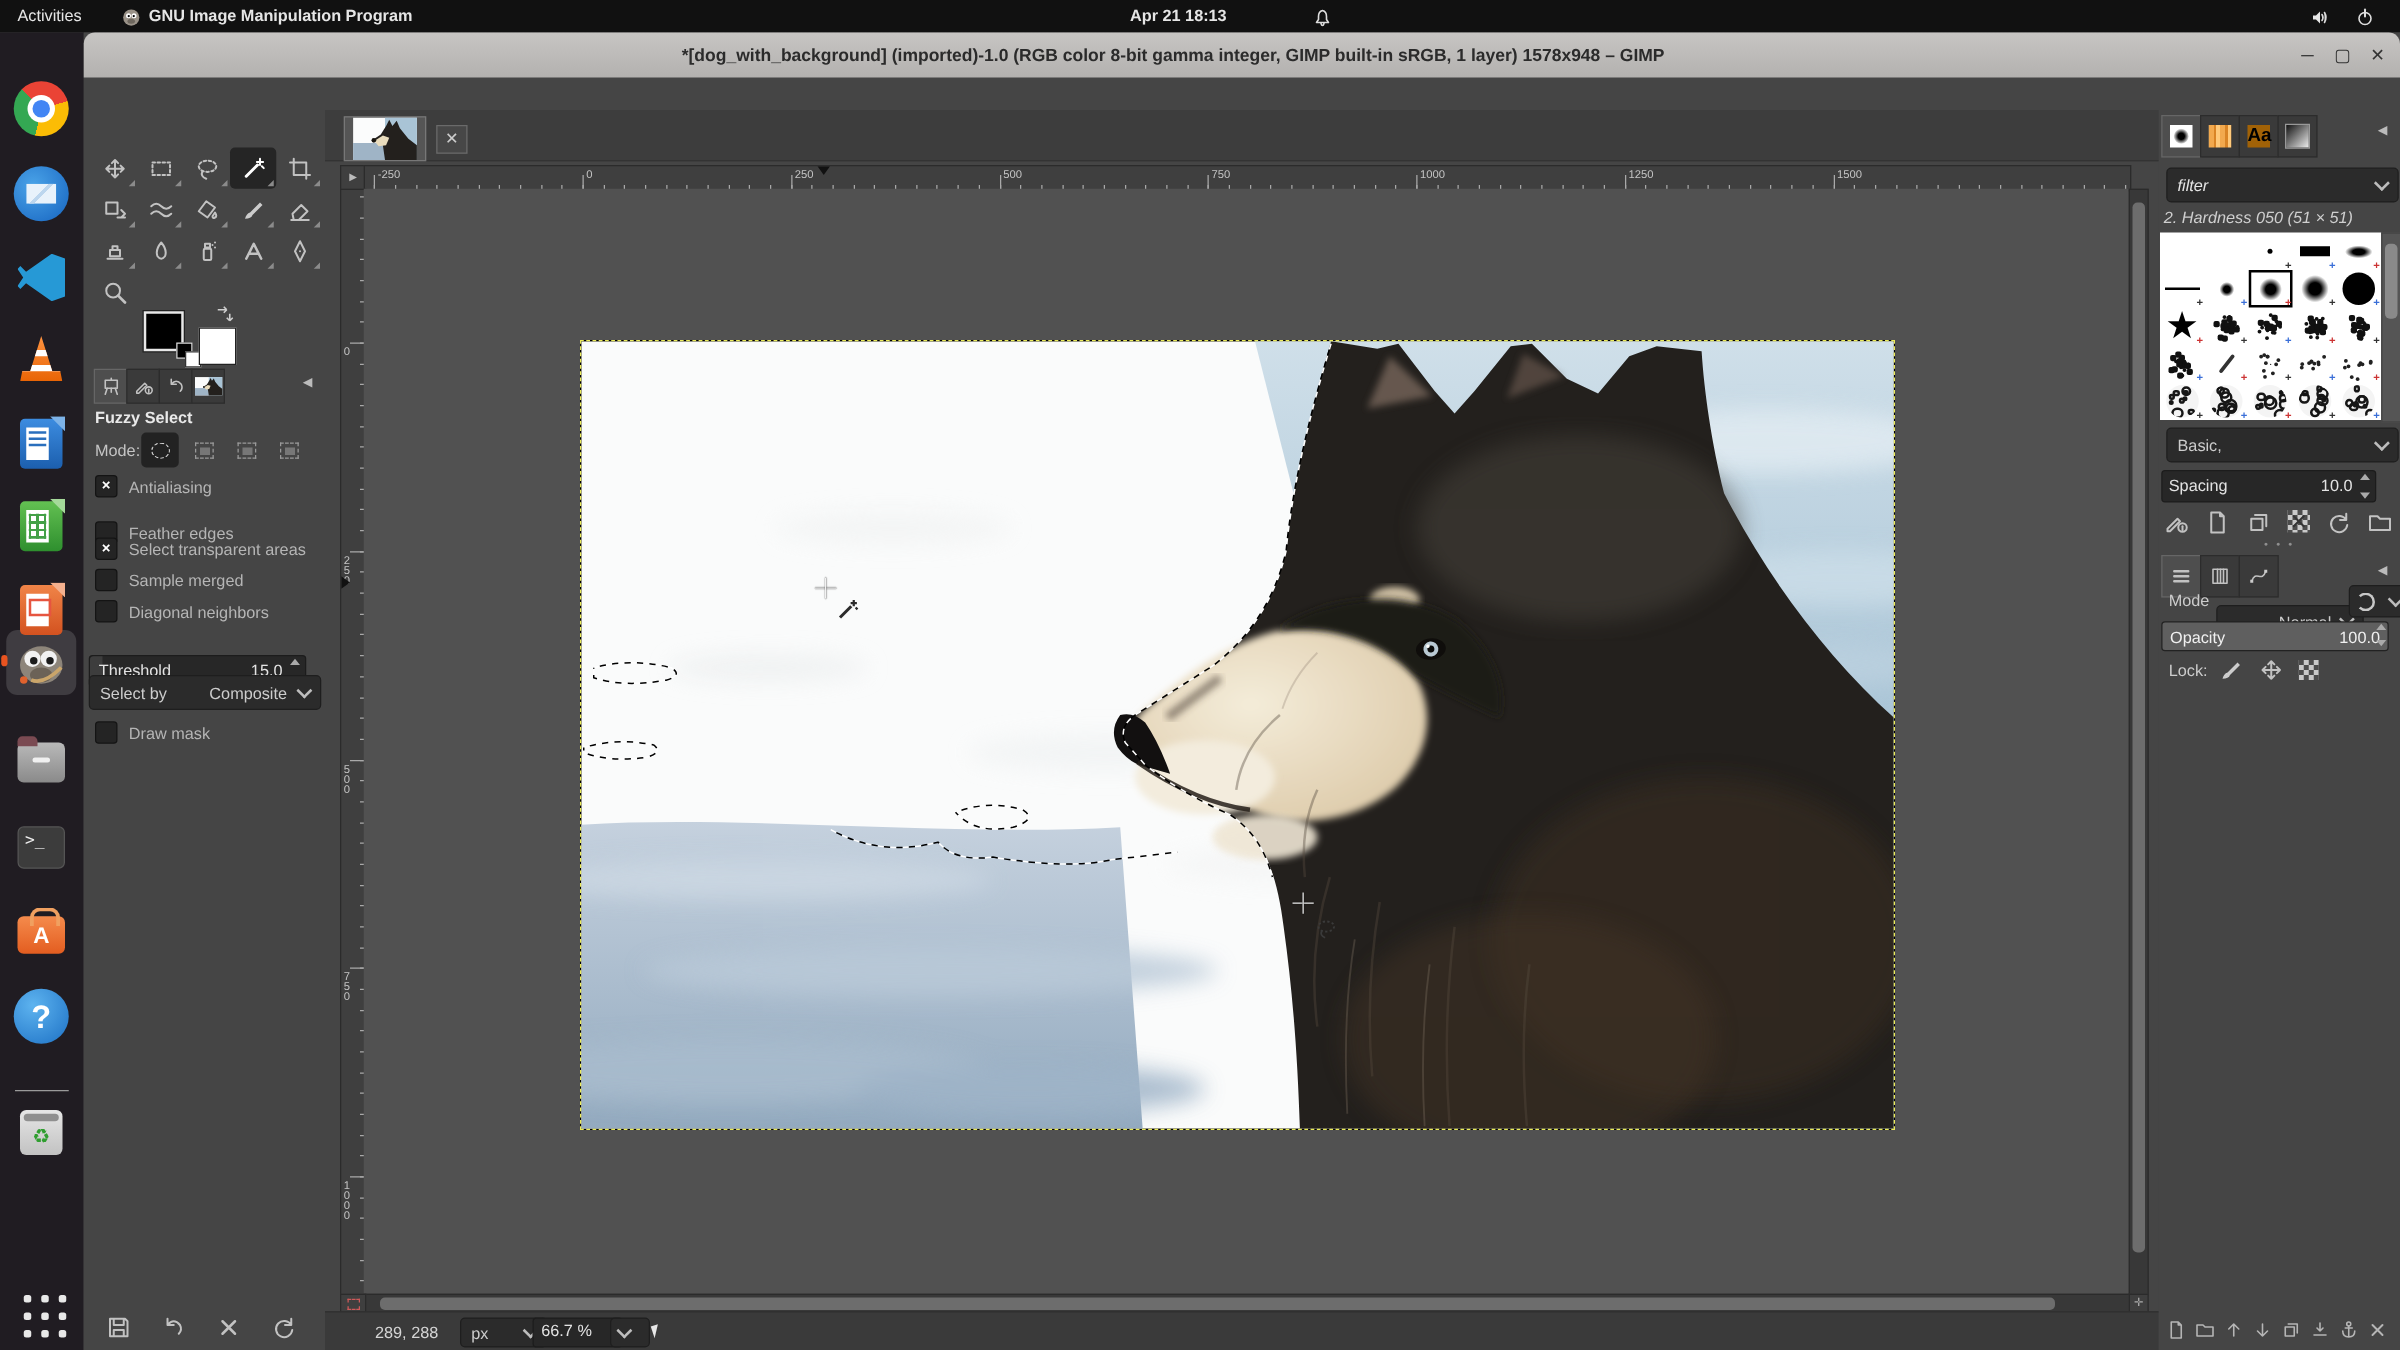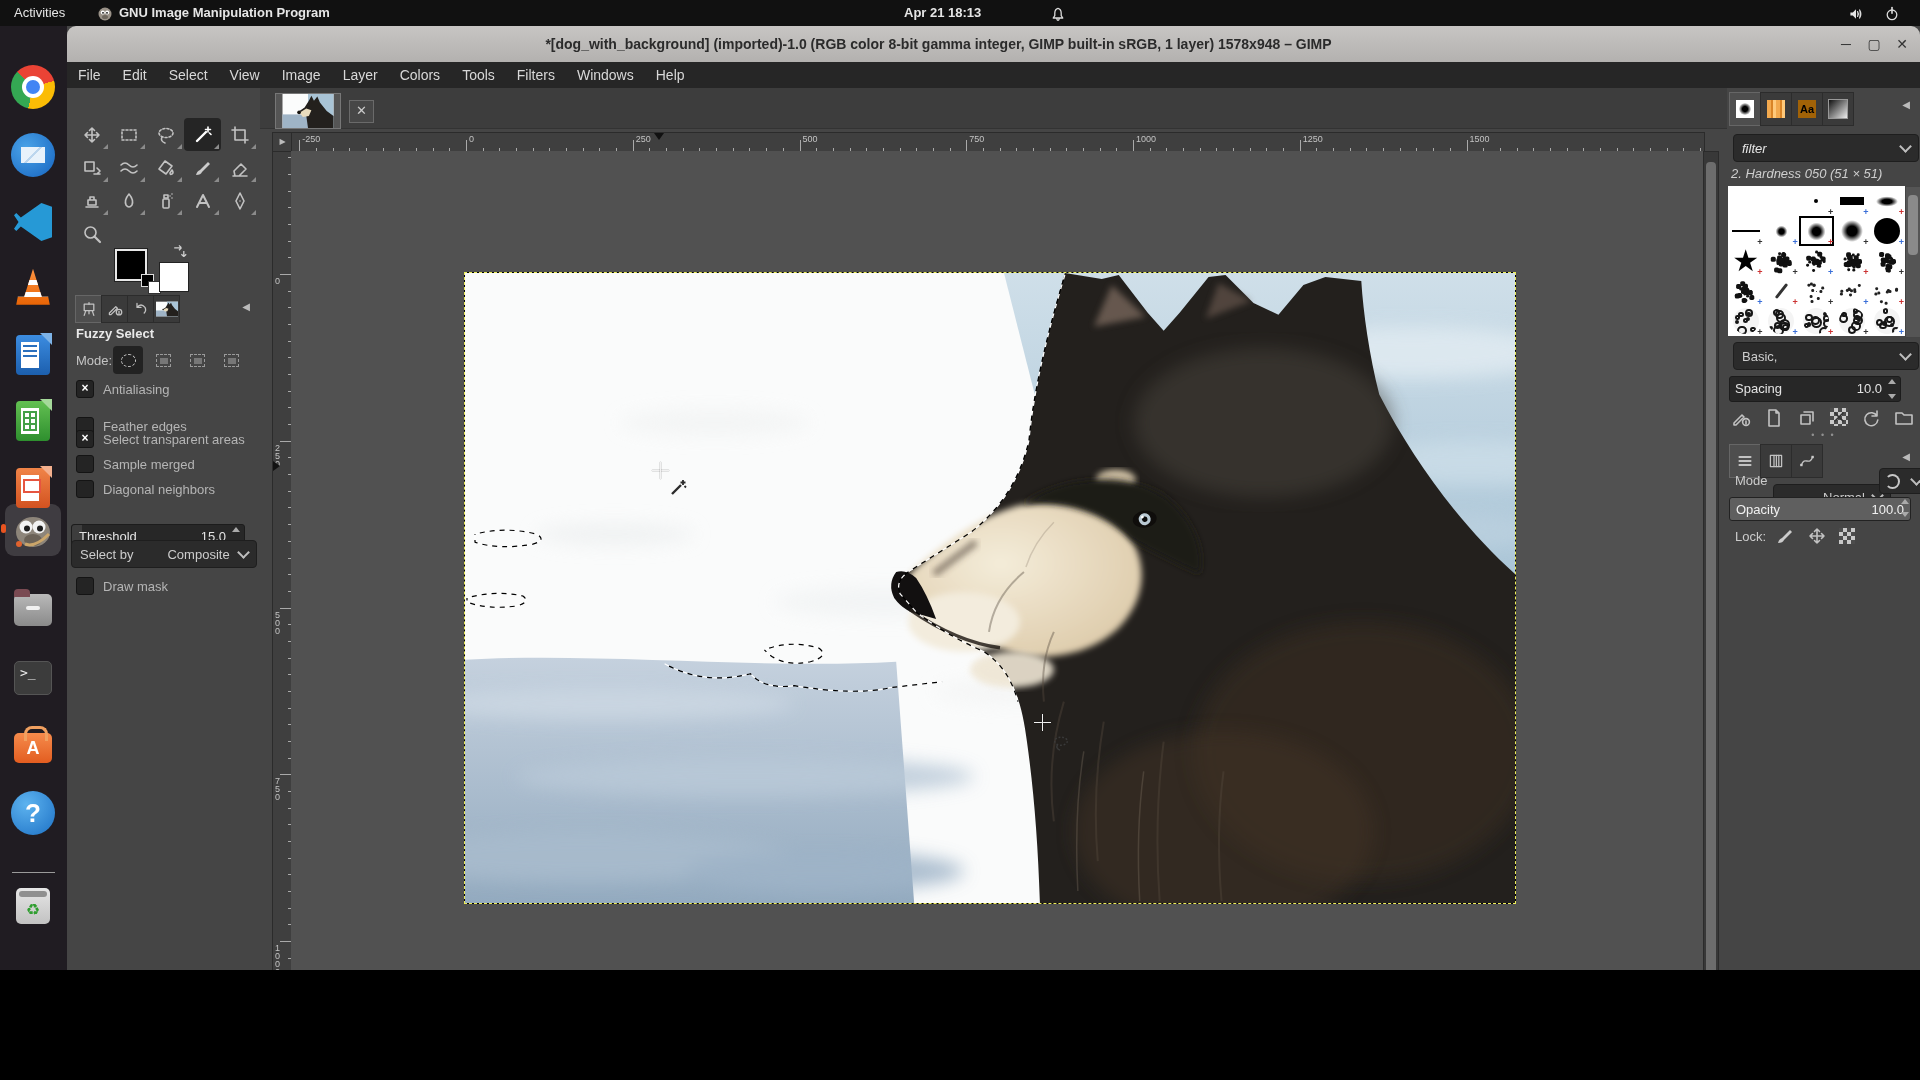--- a/index.html
+++ b/index.html
@@ -3,7 +3,7 @@
 <meta charset="utf-8">
 <style>
   html,body{margin:0;padding:0;background:#000;}
-  #screen{position:relative;width:1920px;height:970px;overflow:hidden;background:#454545;
+  #screen{position:relative;width:1920px;height:1080px;overflow:hidden;background:#454545;
     font-family:"Liberation Sans","DejaVu Sans",sans-serif;color:#ccc;font-size:13px;}
   .abs{position:absolute;}
   

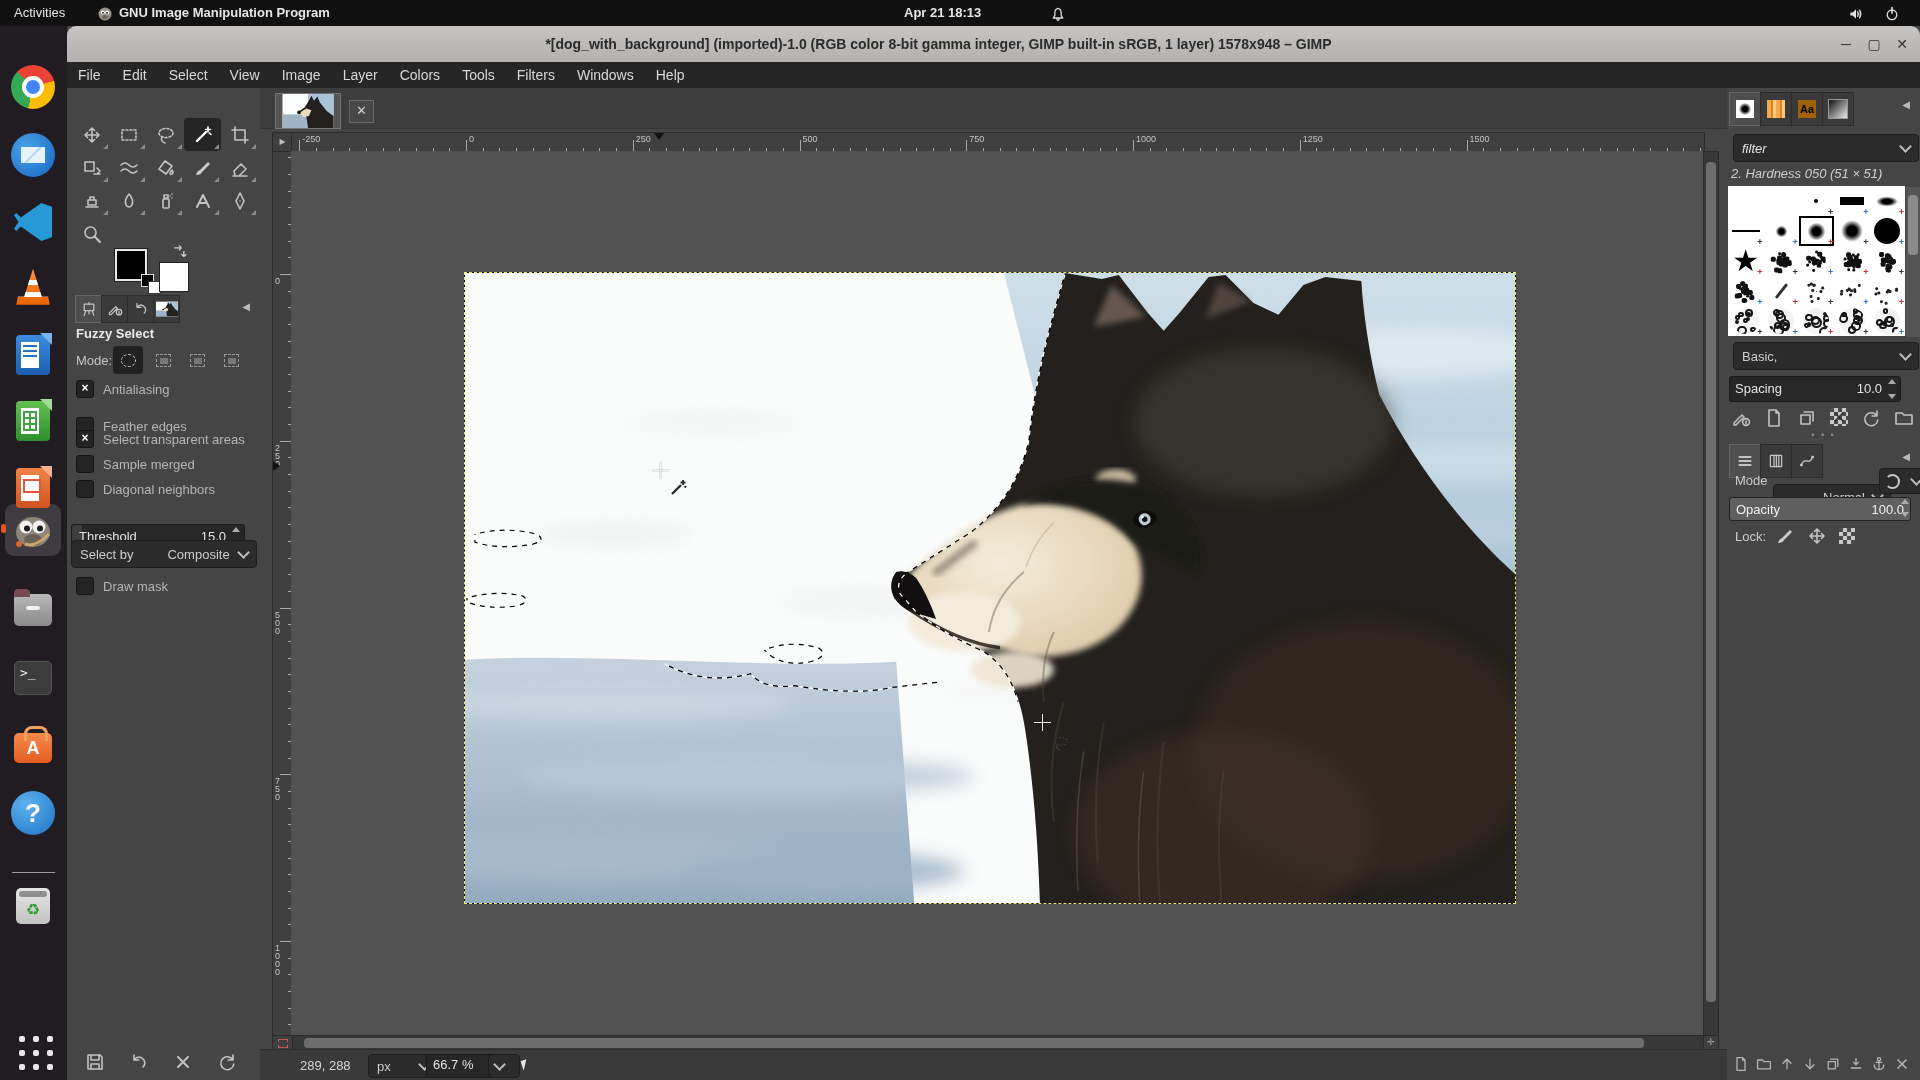--- a/index.html
+++ b/index.html
@@ -414,19 +414,6 @@
       <span class="winbtn" style="right:6px">✕</span>
     </div>
 
-    <div id="menubar" class="abs">
-      <span class="menu-item">File</span>
-      <span class="menu-item">Edit</span>
-      <span class="menu-item">Select</span>
-      <span class="menu-item">View</span>
-      <span class="menu-item">Image</span>
-      <span class="menu-item">Layer</span>
-      <span class="menu-item">Colors</span>
-      <span class="menu-item">Tools</span>
-      <span class="menu-item">Filters</span>
-      <span class="menu-item">Windows</span>
-      <span class="menu-item">Help</span>
-    </div>
 
     <div id="leftpanel" class="abs panel">
       <div id="tools">

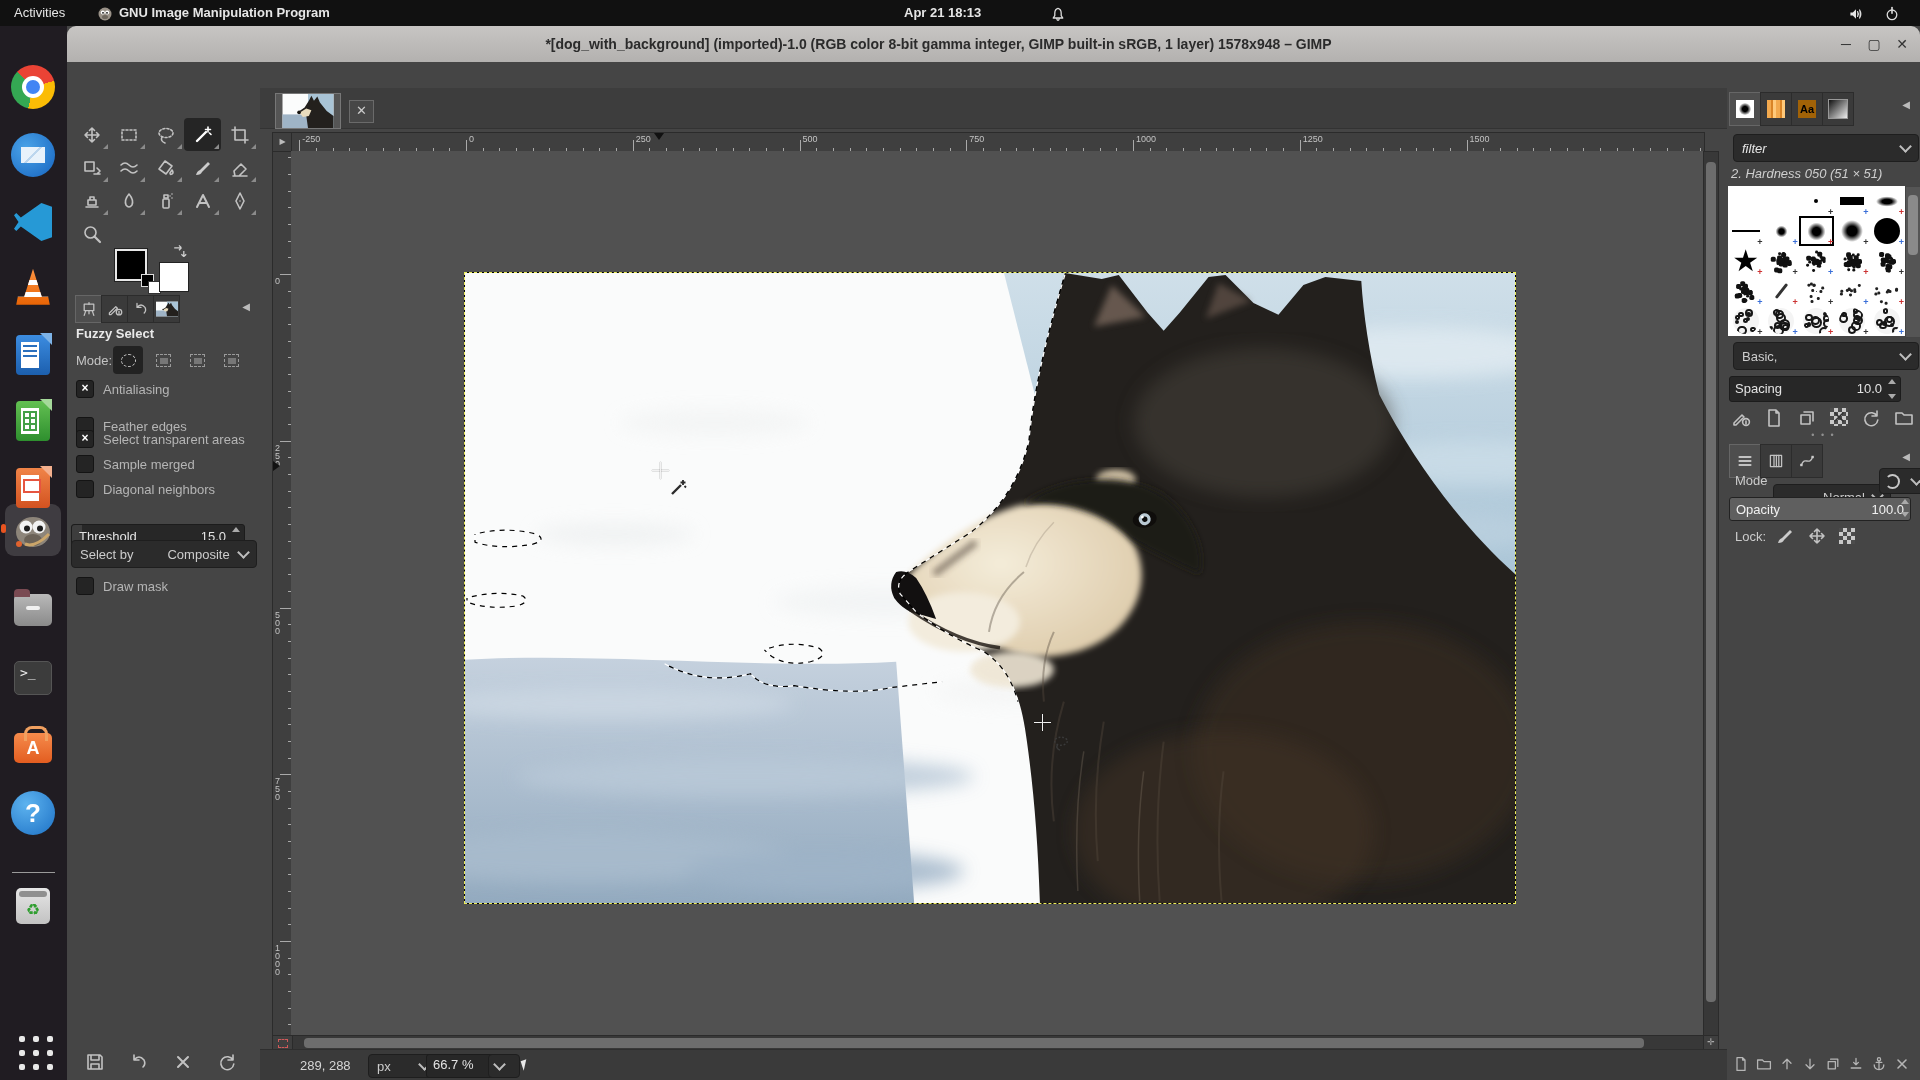--- a/index.html
+++ b/index.html
@@ -972,7 +972,7 @@
         <div style="width:18px;height:18px;background:repeating-linear-gradient(90deg,#f2a94e 0 4px,#d98426 4px 6px,#ffc97a 6px 9px)"></div>
       </div>
       <div class="rtab" style="left:64px">
-        <div style="width:18px;height:18px;background:#a16207;color:#000;font-size:11px;font-weight:bold;text-align:center;line-height:18px">Aa</div>
+        <div style="width:18px;height:18px;background:#a16207;color:#000;font-size:15px;font-weight:bold;text-align:center;line-height:18px">Aa</div>
       </div>
       <div class="rtab" style="left:95px">
         <div style="width:18px;height:18px;border:1px solid #999;background:linear-gradient(135deg,#111,#eee)"></div>

